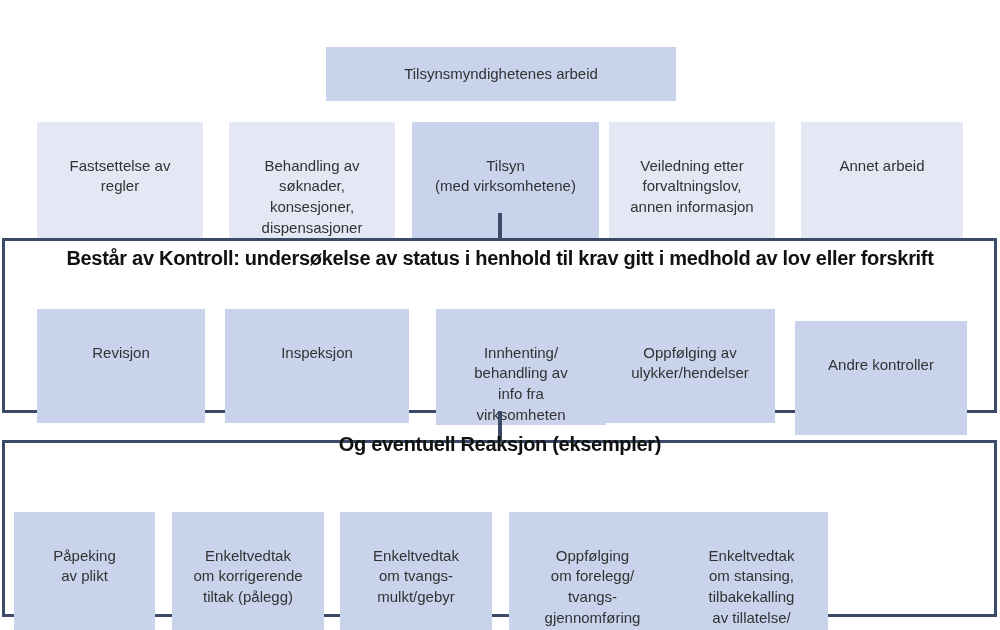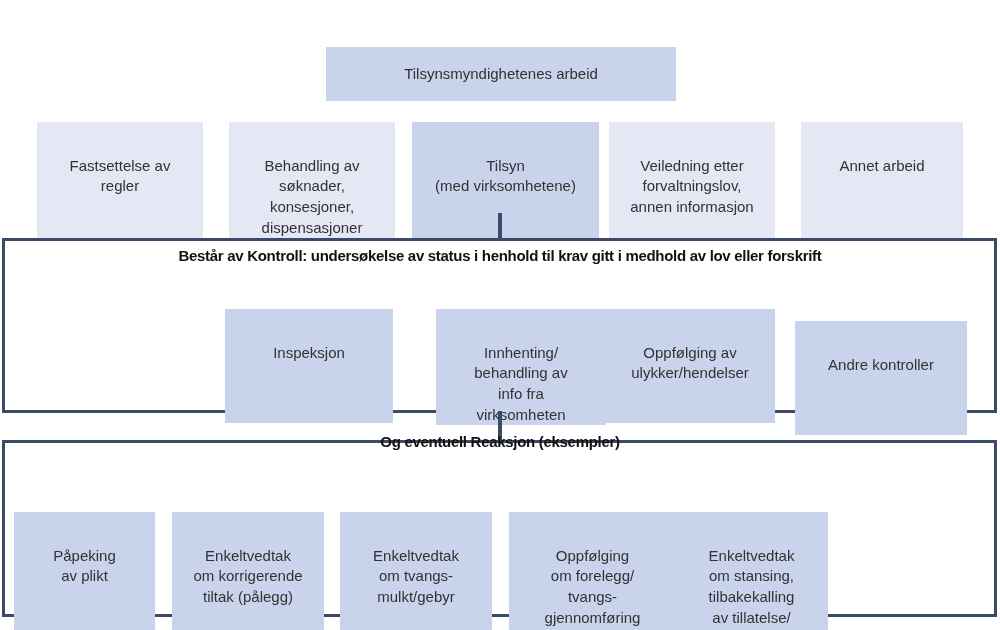--- a/index.html
+++ b/index.html
@@ -48,7 +48,7 @@
     width: 1000px;
     text-align: center;
     font-weight: bold;
-    font-size: 15px;
+    font-size: 20px;
     letter-spacing: -0.3px;
     color: var(--title-color);
     white-space: nowrap;

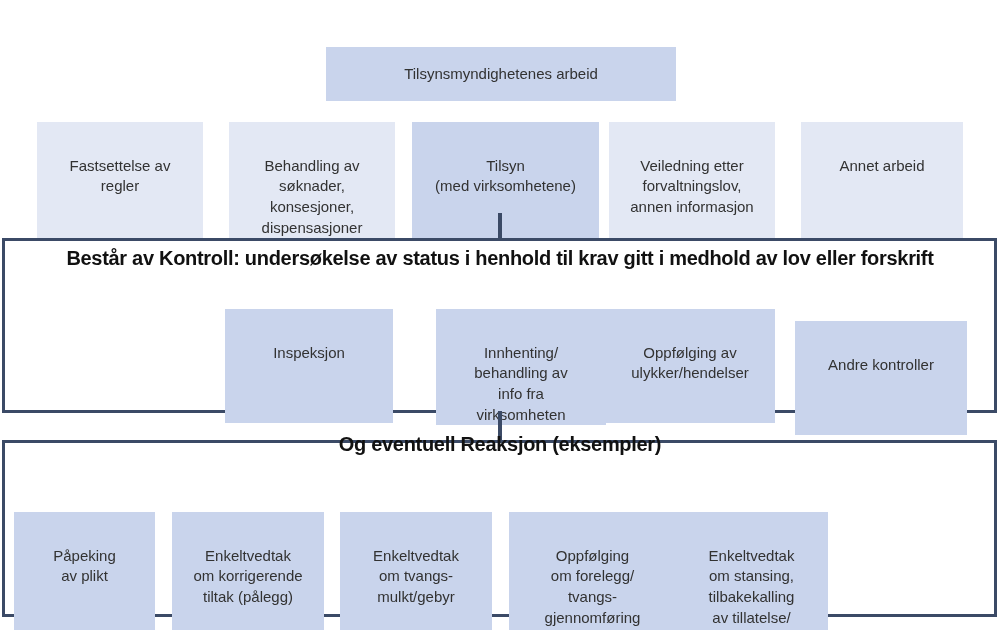--- a/index.html
+++ b/index.html
@@ -126,6 +126,9 @@
 
   <div class="section sec-control"></div>
   <div class="section-title title-control">Består av Kontroll: undersøkelse av status i henhold til krav gitt i medhold av lov eller forskrift</div>
+  <div class="box medium m1">
+    <span>Revisjon</span>
+  </div>
   <div class="box medium m2">
     <span>Inspeksjon</span>
   </div>

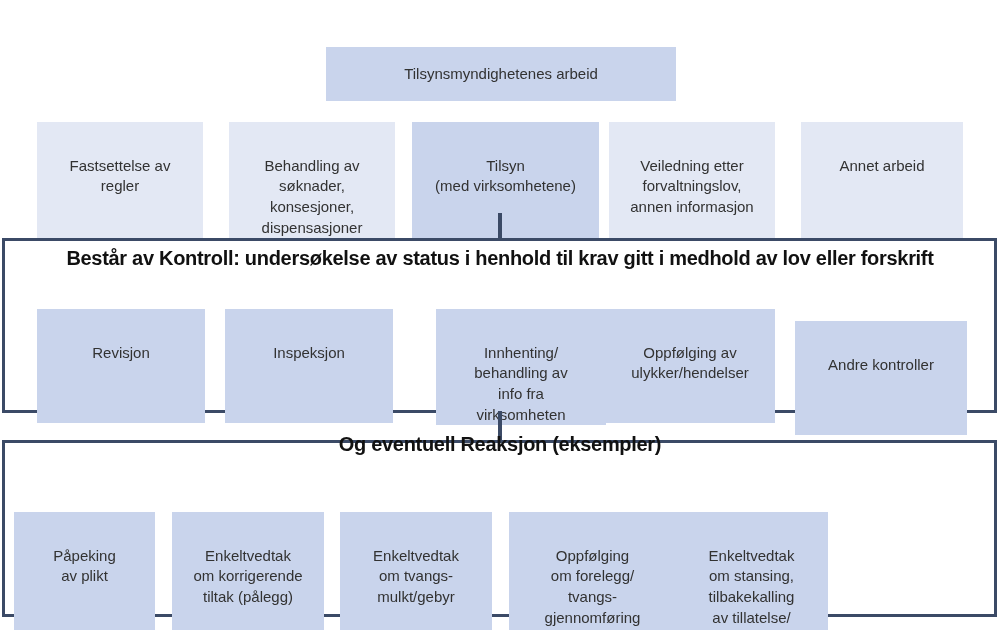--- a/index.html
+++ b/index.html
@@ -73,7 +73,7 @@
   .sec-control { left: 2px; top: 238px; width: 995px; height: 175px; }
   .title-control { top: 247px; }
   .m1 { left: 37px;  top: 276px; width: 168px; height: 114px; }
-  .m2 { left: 225px; top: 276px; width: 168px; height: 114px; }
+  .m2 { left: 225px; top: 276px; width: 184px; height: 114px; }
   .m3 { left: 436px; top: 276px; width: 170px; height: 116px; }
   .m4 { left: 605px; top: 276px; width: 170px; height: 114px; }
   .m5 { left: 795px; top: 288px; width: 172px; height: 114px; }

